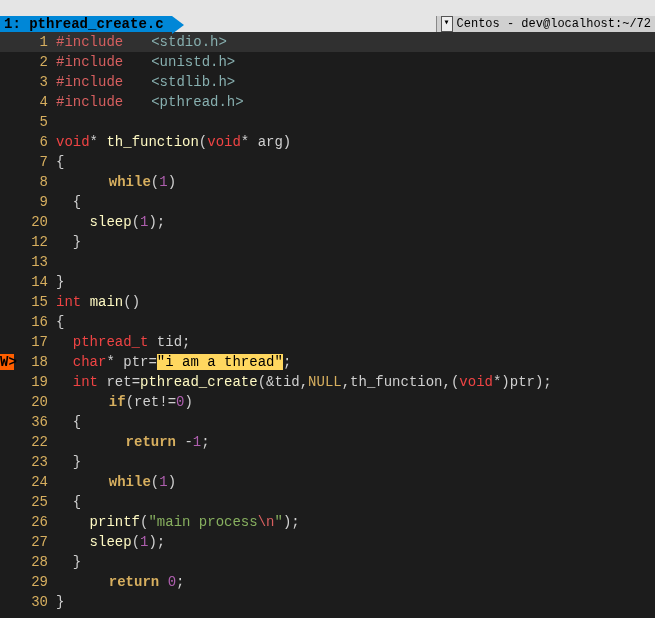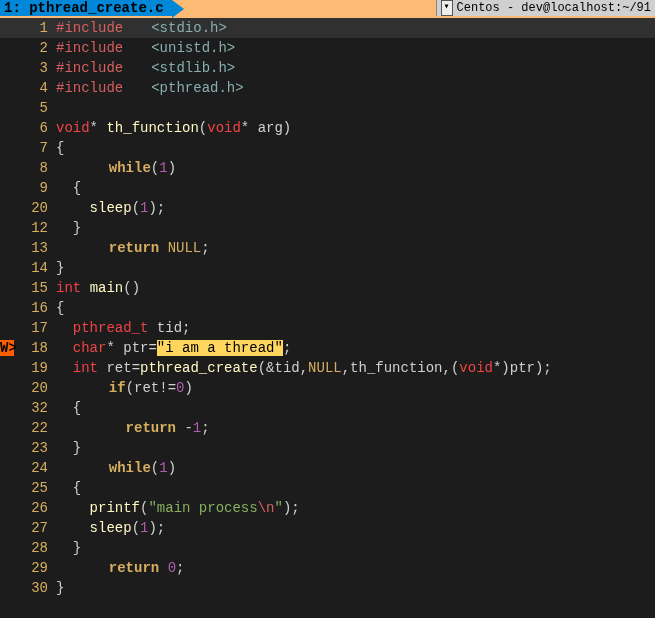--- a/index.html
+++ b/index.html
@@ -15,9 +15,9 @@
   }
   .top-bar {
     display: flex;
-    height: 18px;
-    background: #fdba74;
-    align-items: flex-start;
+    height: 32px;
+    background: #e5e5e5;
+    align-items: flex-end;
   }
   .tab {
     background: #0087d7;

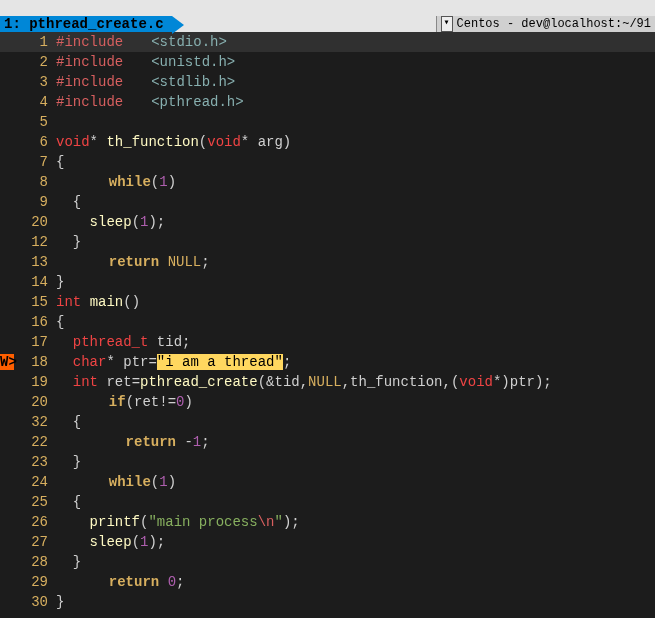--- a/index.html
+++ b/index.html
@@ -107,7 +107,7 @@
   <div class="top-spacer"></div>
   <div class="session-info">
     <span class="session-arrow">▾</span>
-    <span>Centos - dev@localhost:~/91</span>
+    <span>Centos - dev@localhost:~/72</span>
   </div>
 </div>
 

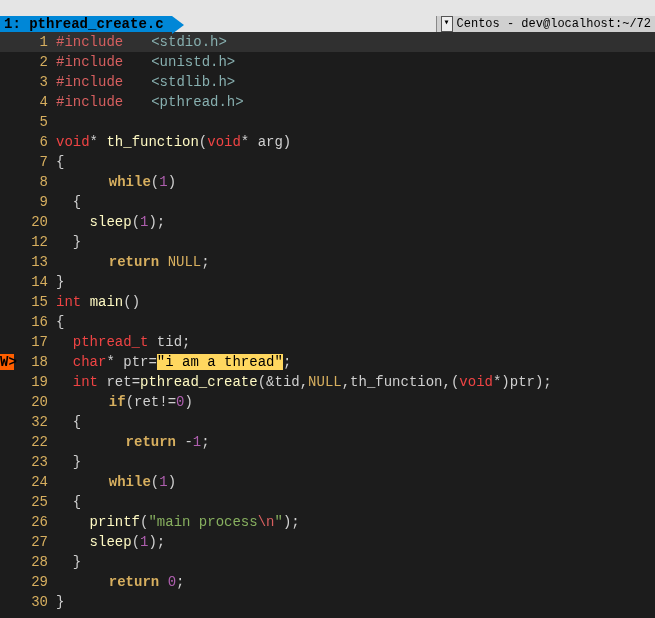--- a/index.html
+++ b/index.html
@@ -123,7 +123,7 @@
     <div class="line"><div class="gutter-mark"></div><div class="lineno">9</div><div class="code">  <span class="c-punct">{</span></div></div>
     <div class="line"><div class="gutter-mark"></div><div class="lineno">20</div><div class="code">    <span class="c-func">sleep</span><span class="c-punct">(</span><span class="c-num">1</span><span class="c-punct">);</span></div></div>
     <div class="line"><div class="gutter-mark"></div><div class="lineno">12</div><div class="code">  <span class="c-punct">}</span></div></div>
-    <div class="line"><div class="gutter-mark"></div><div class="lineno">13</div><div class="code">  <span class="c-keyword">return</span> <span class="c-const">NULL</span><span class="c-punct">;</span></div></div>
+    <div class="line"><div class="gutter-mark"></div><div class="lineno">13</div></div>
     <div class="line"><div class="gutter-mark"></div><div class="lineno">14</div><div class="code"><span class="c-punct">}</span></div></div>
     <div class="line"><div class="gutter-mark"></div><div class="lineno">15</div><div class="code"><span class="c-type">int</span> <span class="c-func">main</span><span class="c-punct">()</span></div></div>
     <div class="line"><div class="gutter-mark"></div><div class="lineno">16</div><div class="code"><span class="c-punct">{</span></div></div>

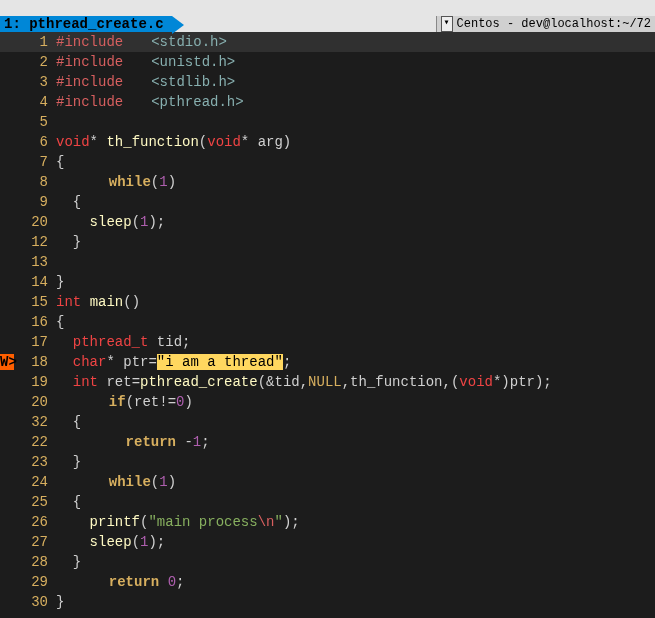--- a/index.html
+++ b/index.html
@@ -131,7 +131,7 @@
     <div class="line"><div class="gutter-mark warn">W&gt;</div><div class="lineno">18</div><div class="code">  <span class="c-type">char</span><span class="c-punct">* ptr=</span><span class="c-strlit">"i am a thread"</span><span class="c-punct">;</span></div></div>
     <div class="line"><div class="gutter-mark"></div><div class="lineno">19</div><div class="code">  <span class="c-type">int</span> ret<span class="c-punct">=</span><span class="c-func">pthread_create</span><span class="c-punct">(&amp;tid,</span><span class="c-const">NULL</span><span class="c-punct">,th_function,(</span><span class="c-type">void</span><span class="c-punct">*)ptr);</span></div></div>
     <div class="line"><div class="gutter-mark"></div><div class="lineno">20</div><div class="code">  <span class="c-keyword">if</span><span class="c-punct">(ret!=</span><span class="c-num">0</span><span class="c-punct">)</span></div></div>
-    <div class="line"><div class="gutter-mark"></div><div class="lineno">32</div><div class="code">  <span class="c-punct">{</span></div></div>
+    <div class="line"><div class="gutter-mark"></div><div class="lineno">36</div><div class="code">  <span class="c-punct">{</span></div></div>
     <div class="line"><div class="gutter-mark"></div><div class="lineno">22</div><div class="code">    <span class="c-keyword">return</span> <span class="c-punct">-</span><span class="c-num">1</span><span class="c-punct">;</span></div></div>
     <div class="line"><div class="gutter-mark"></div><div class="lineno">23</div><div class="code">  <span class="c-punct">}</span></div></div>
     <div class="line"><div class="gutter-mark"></div><div class="lineno">24</div><div class="code">  <span class="c-keyword">while</span><span class="c-punct">(</span><span class="c-num">1</span><span class="c-punct">)</span></div></div>

